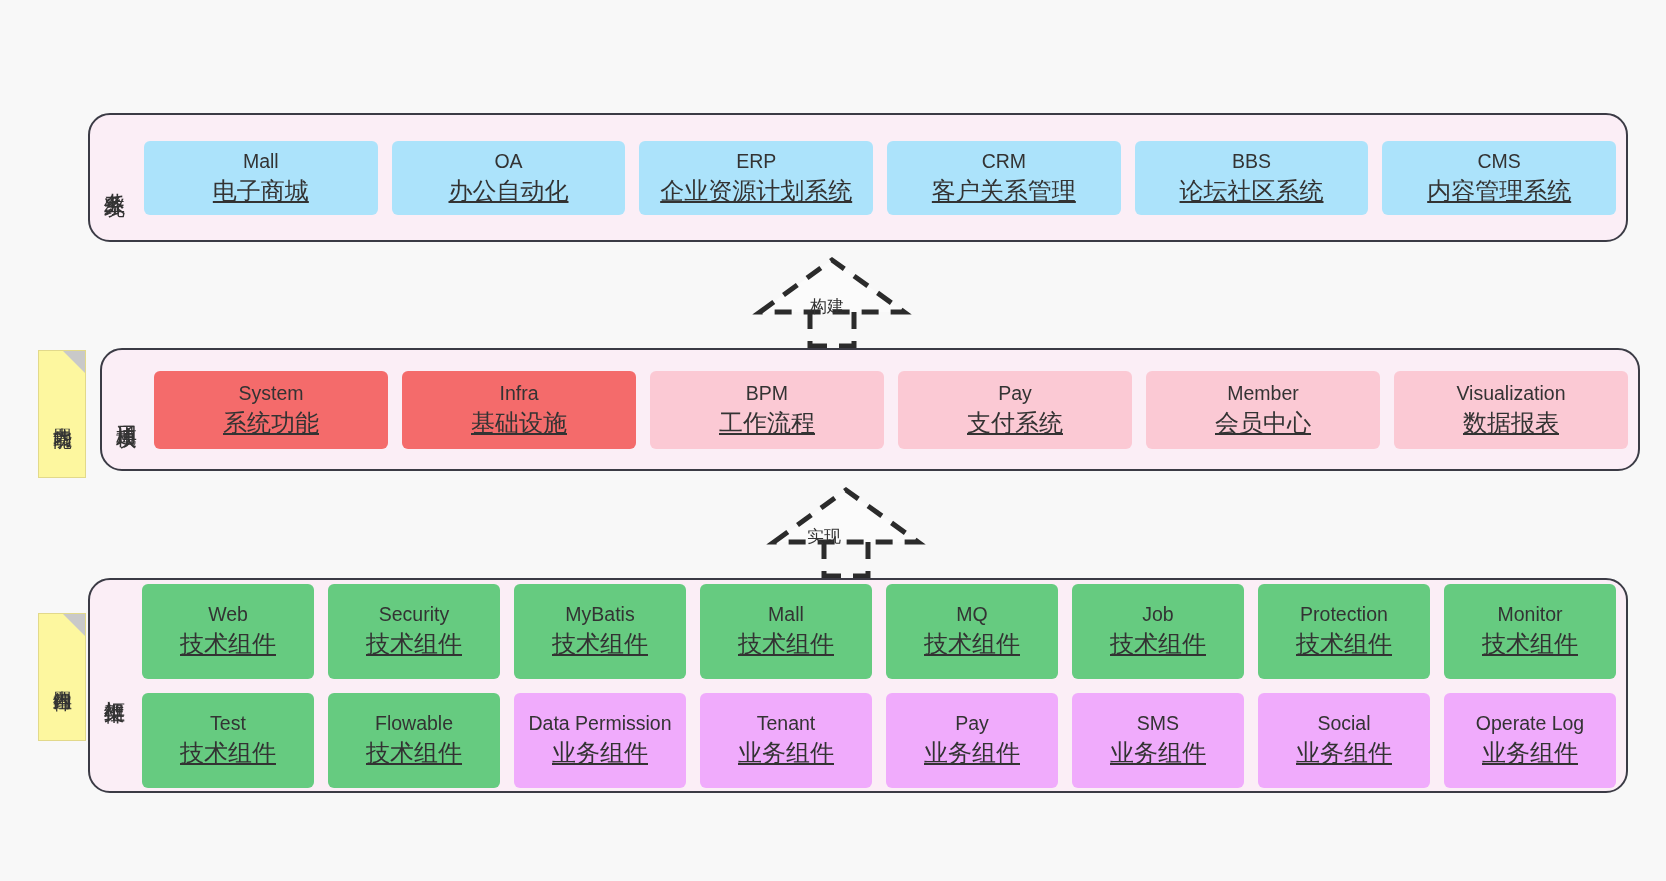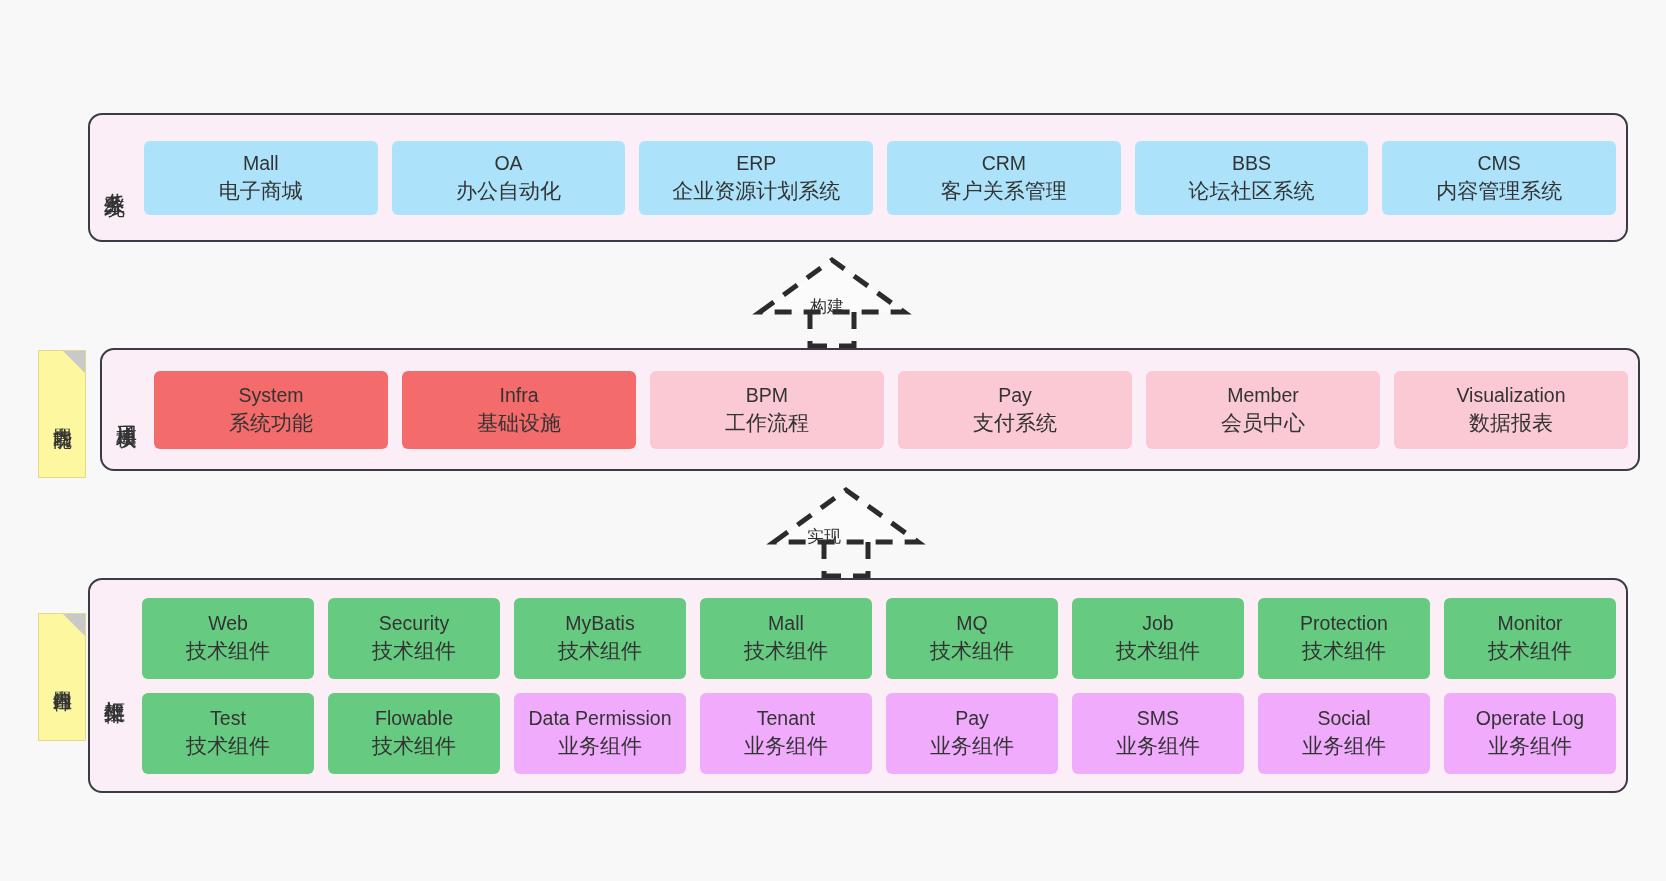--- a/index.html
+++ b/index.html
@@ -18,7 +18,7 @@
     position:absolute;
     background:#fbeef6;
     border:2px solid #3b3b45;
-    border-radius:14px;
+    border-radius:22px;
     box-sizing:border-box;
     display:flex;
     align-items:stretch;

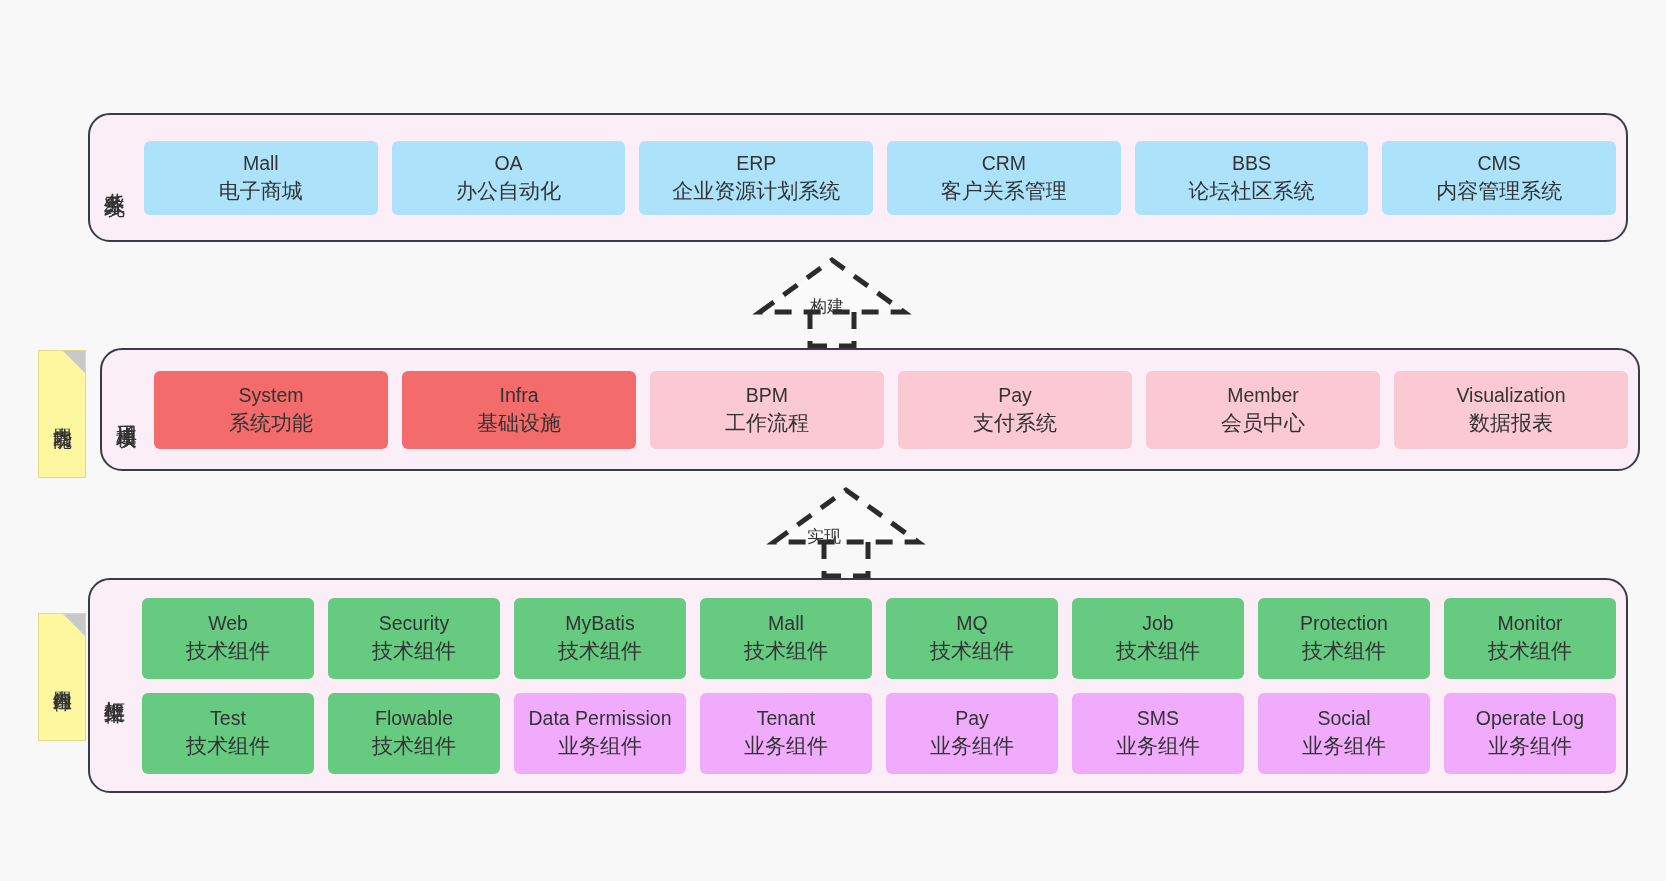--- a/index.html
+++ b/index.html
@@ -74,7 +74,7 @@
     padding:4px 2px;
   }
   .card .en{font-size:19.5px;}
-  .card .cn{font-size:21px;}
+  .card .cn{font-size:24px;text-decoration:underline;}
 
   .blue{background:#ace3fb;}
   .red{background:#f46b6b;}

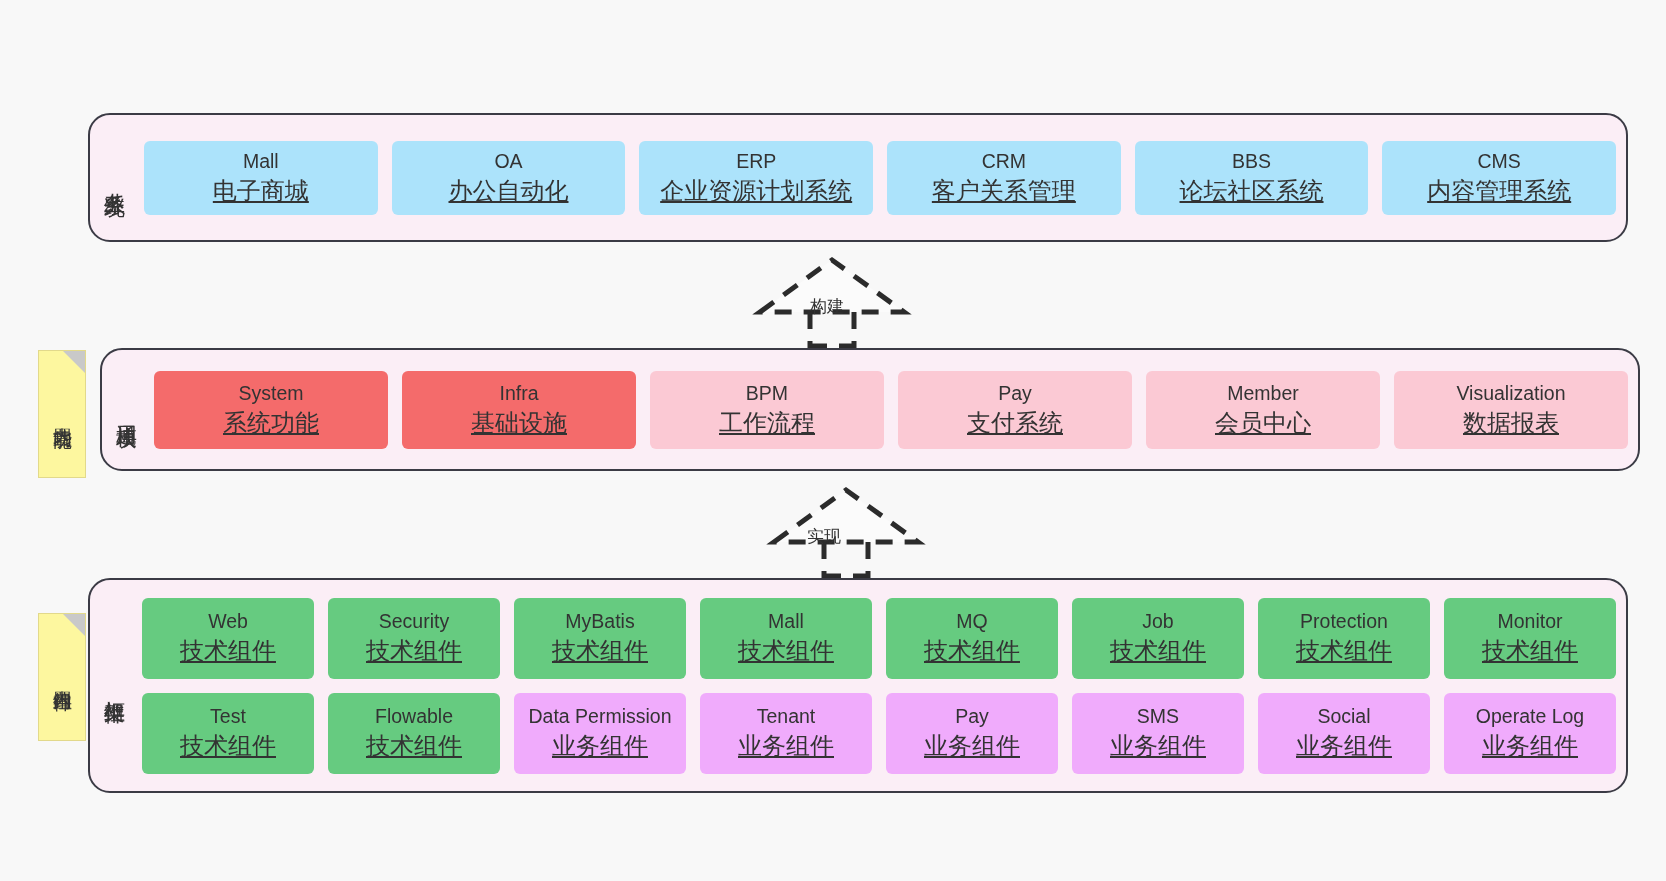--- a/index.html
+++ b/index.html
@@ -92,7 +92,7 @@
 
   #layer-framework{left:88px;top:578px;width:1540px;height:215px;}
   #layer-framework .layer-body{padding:12px 10px 12px 4px;}
-  #layer-framework .card{height:81px;}
+  #layer-framework .card{height:95px;}
 
   
   .sticky{

